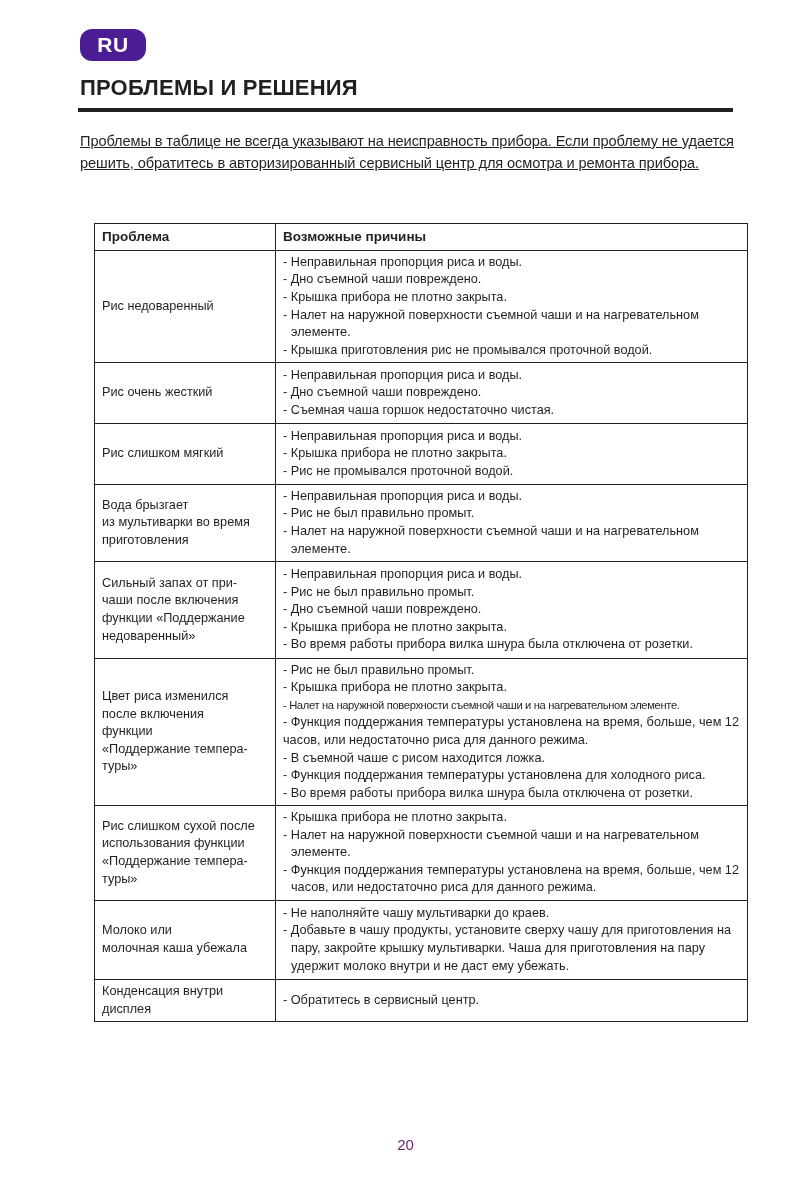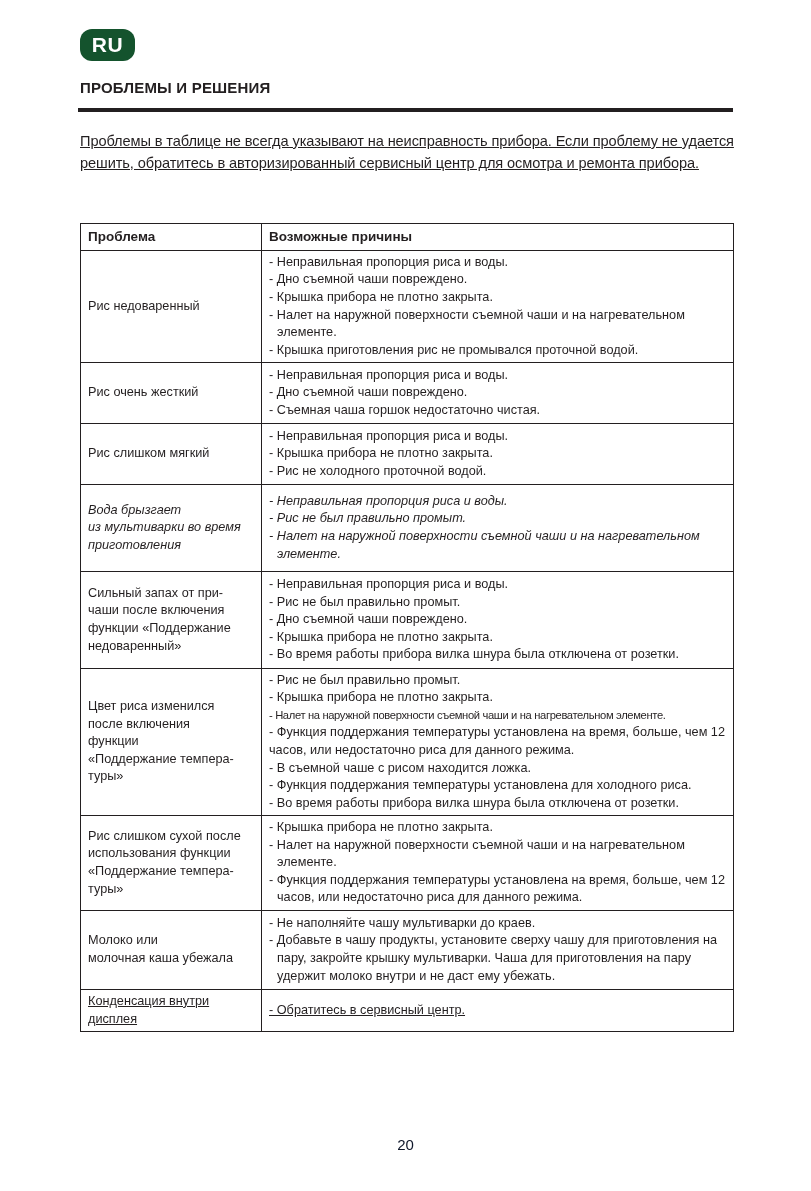--- a/index.html
+++ b/index.html
@@ -9,8 +9,8 @@
     color: #231f20;
   }
   .lang-badge {
-    position: absolute; left: 80px; top: 29px; width: 55px; height: 32px;
-    background: #14532d; border-radius: 12px;
+    position: absolute; left: 80px; top: 29px; width: 66px; height: 32px;
+    background: #4c1d95; border-radius: 12px;
     color: #ffffff; font-weight: bold; font-size: 21px;
     display: flex; align-items: center; justify-content: center;
     letter-spacing: 0.5px;

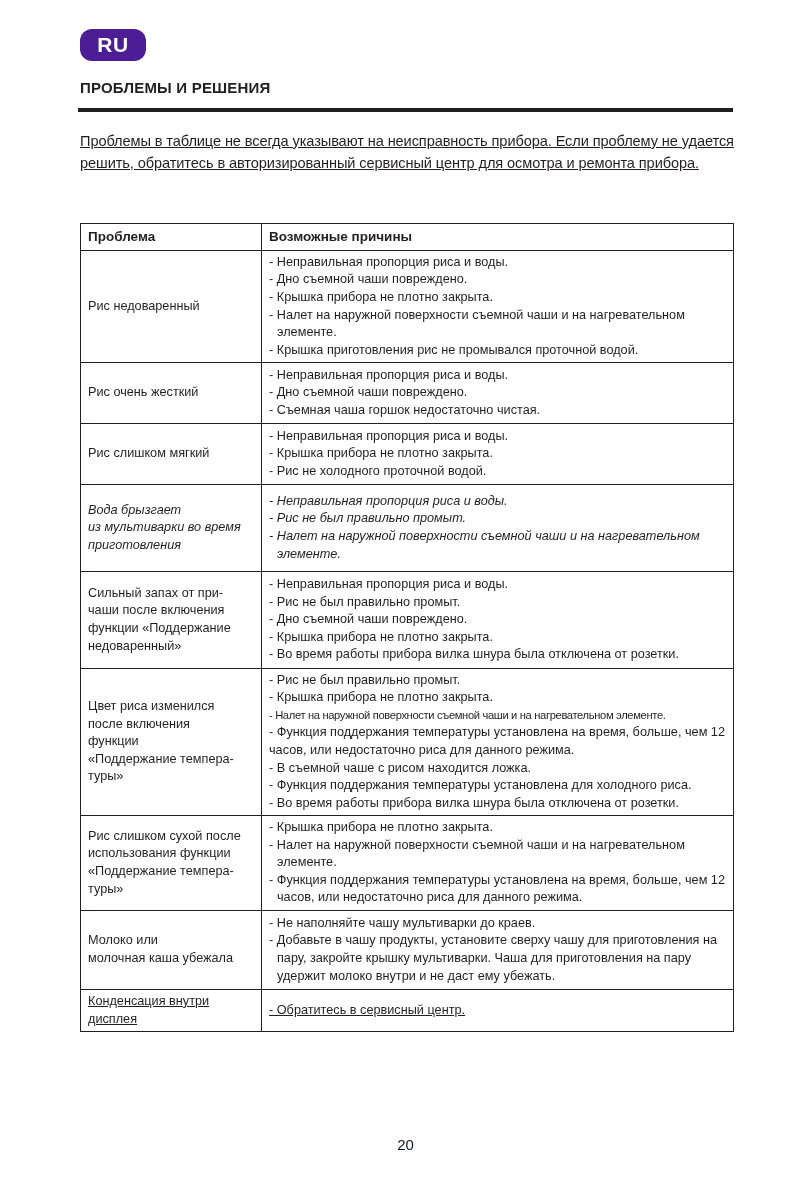--- a/index.html
+++ b/index.html
@@ -17,7 +17,7 @@
   }
   .page-title {
     position: absolute; left: 80px; top: 76px;
-    font-weight: bold; font-size: 15px; letter-spacing: 0.2px;
+    font-weight: bold; font-size: 22px; letter-spacing: 0.2px;
     margin: 0; line-height: 24px; color: #231f20;
   }
   .title-rule {

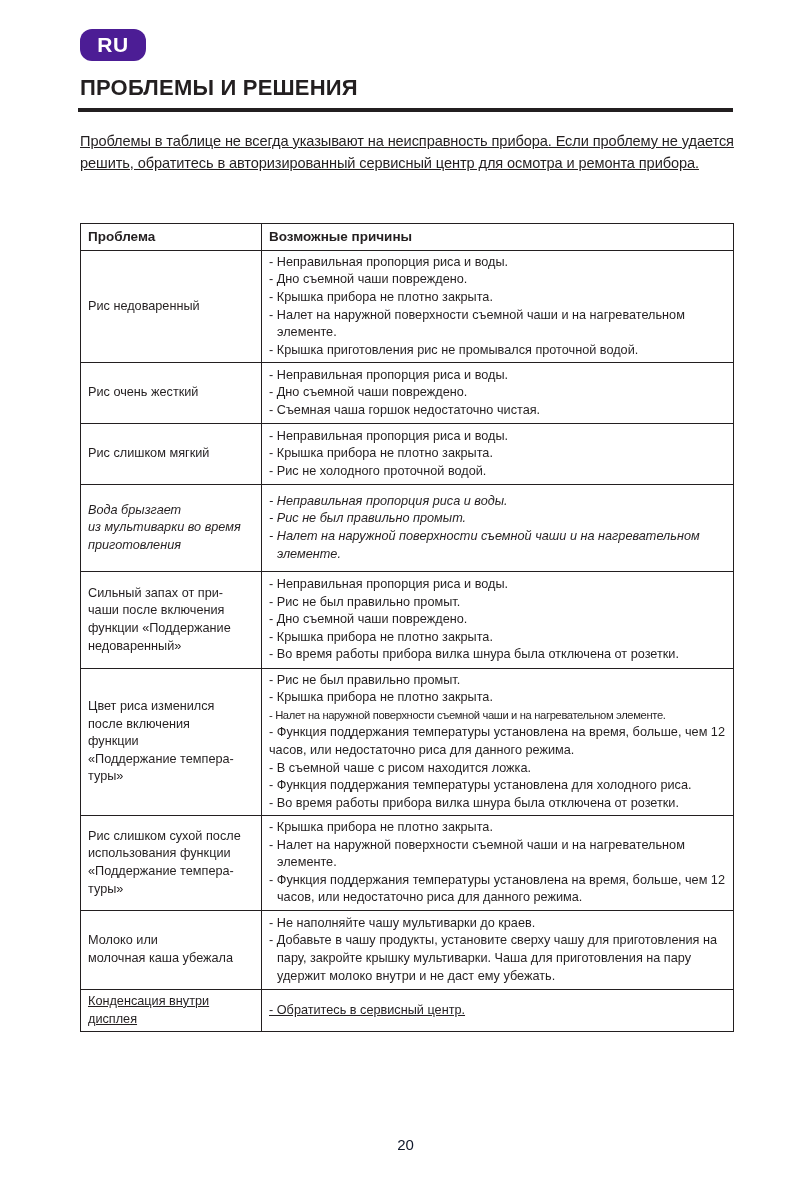--- a/index.html
+++ b/index.html
@@ -29,7 +29,7 @@
     font-size: 14.6px; line-height: 21.5px; margin: 0; letter-spacing: -0.1px; text-decoration: underline;
   }
   table.troubles {
-    position: absolute; left: 80px; top: 223px; width: 654px;
+    position: absolute; left: 94px; top: 223px; width: 654px;
     border-collapse: collapse; table-layout: fixed;
     font-size: 12.7px; line-height: 17.6px;
   }

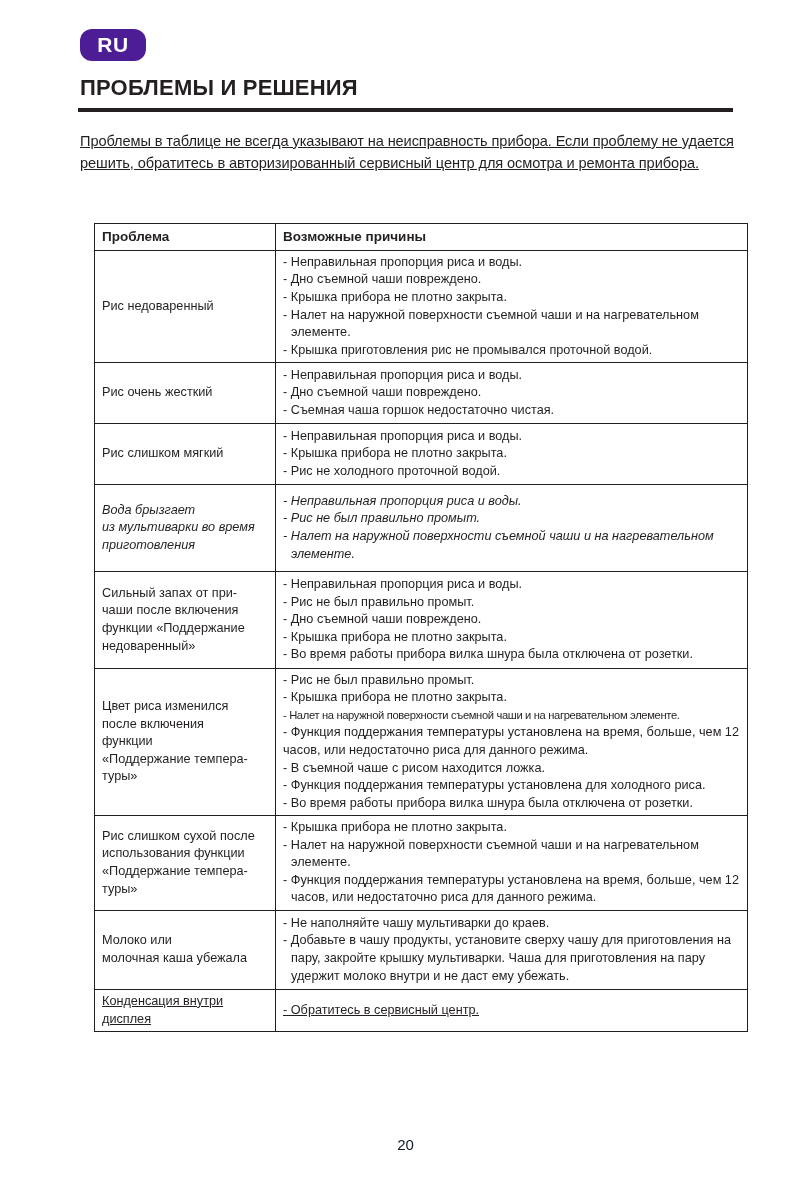--- a/index.html
+++ b/index.html
@@ -97,7 +97,7 @@
         <td>
           <span class="cause">- Неправильная пропорция риса и воды.</span>
           <span class="cause">- Крышка прибора не плотно закрыта.</span>
-          <span class="cause">- Рис не холодного проточной водой.</span>
+          <span class="cause">- Рис не промывался проточной водой.</span>
         </td>
       </tr>
       <tr style="height: 87px; font-style: italic;">

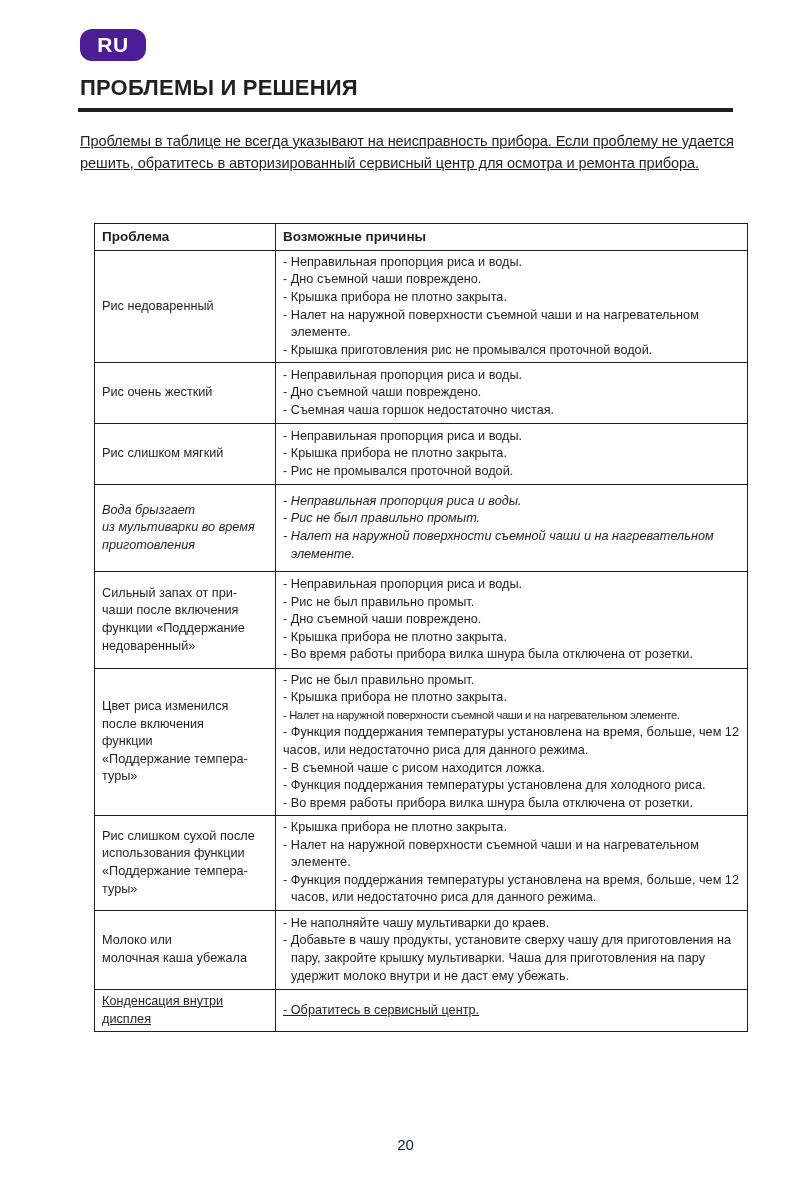--- a/index.html
+++ b/index.html
@@ -100,7 +100,7 @@
           <span class="cause">- Рис не промывался проточной водой.</span>
         </td>
       </tr>
-      <tr style="height: 87px; font-style: italic;">
+      <tr style="height: 77px;">
         <td>
           <span class="problem-text">Вода брызгает</span>
           <span class="problem-text">из мультиварки во время</span>

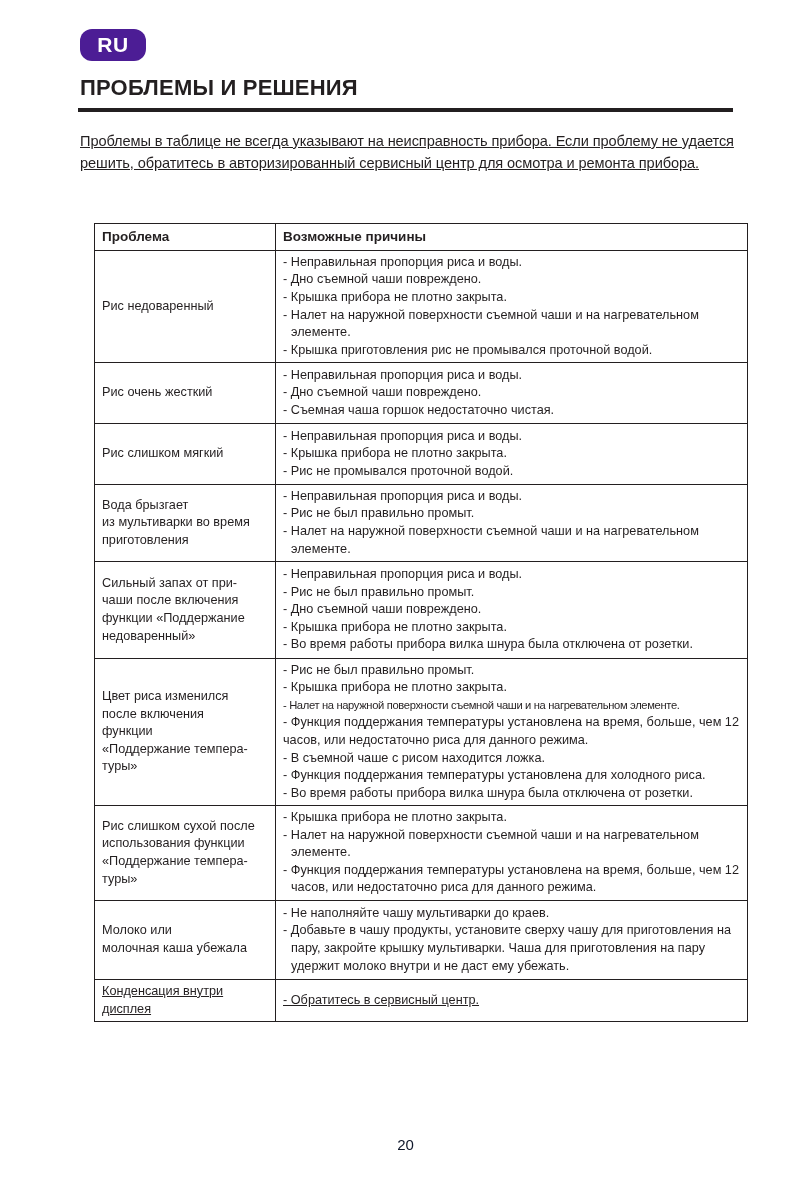--- a/index.html
+++ b/index.html
@@ -168,7 +168,7 @@
           <span class="cause">- Добавьте в чашу продукты, установите сверху чашу для приготовления на пару, закройте крышку мультиварки. Чаша для приготовления на пару удержит молоко внутри и не даст ему убежать.</span>
         </td>
       </tr>
-      <tr style="height: 42px; text-decoration: underline;">
+      <tr style="height: 42px;">
         <td>
           <span class="problem-text">Конденсация внутри</span>
           <span class="problem-text">дисплея</span>

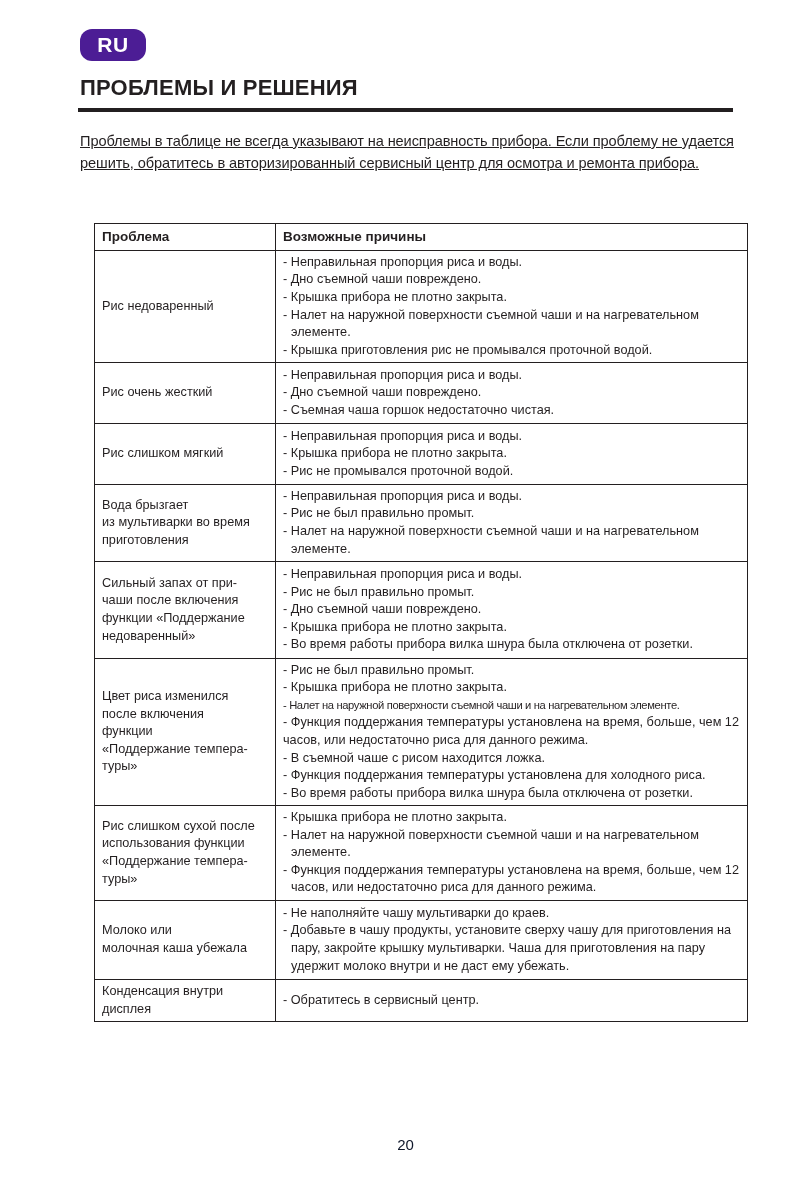--- a/index.html
+++ b/index.html
@@ -45,7 +45,7 @@
   .problem-text { display: block; }
   .page-number {
     position: absolute; left: 0; width: 811px; top: 1136px;
-    text-align: center; font-size: 15px; color: #0f172a;
+    text-align: center; font-size: 15px; color: #701a75;
   }
 </style>
 </head>

